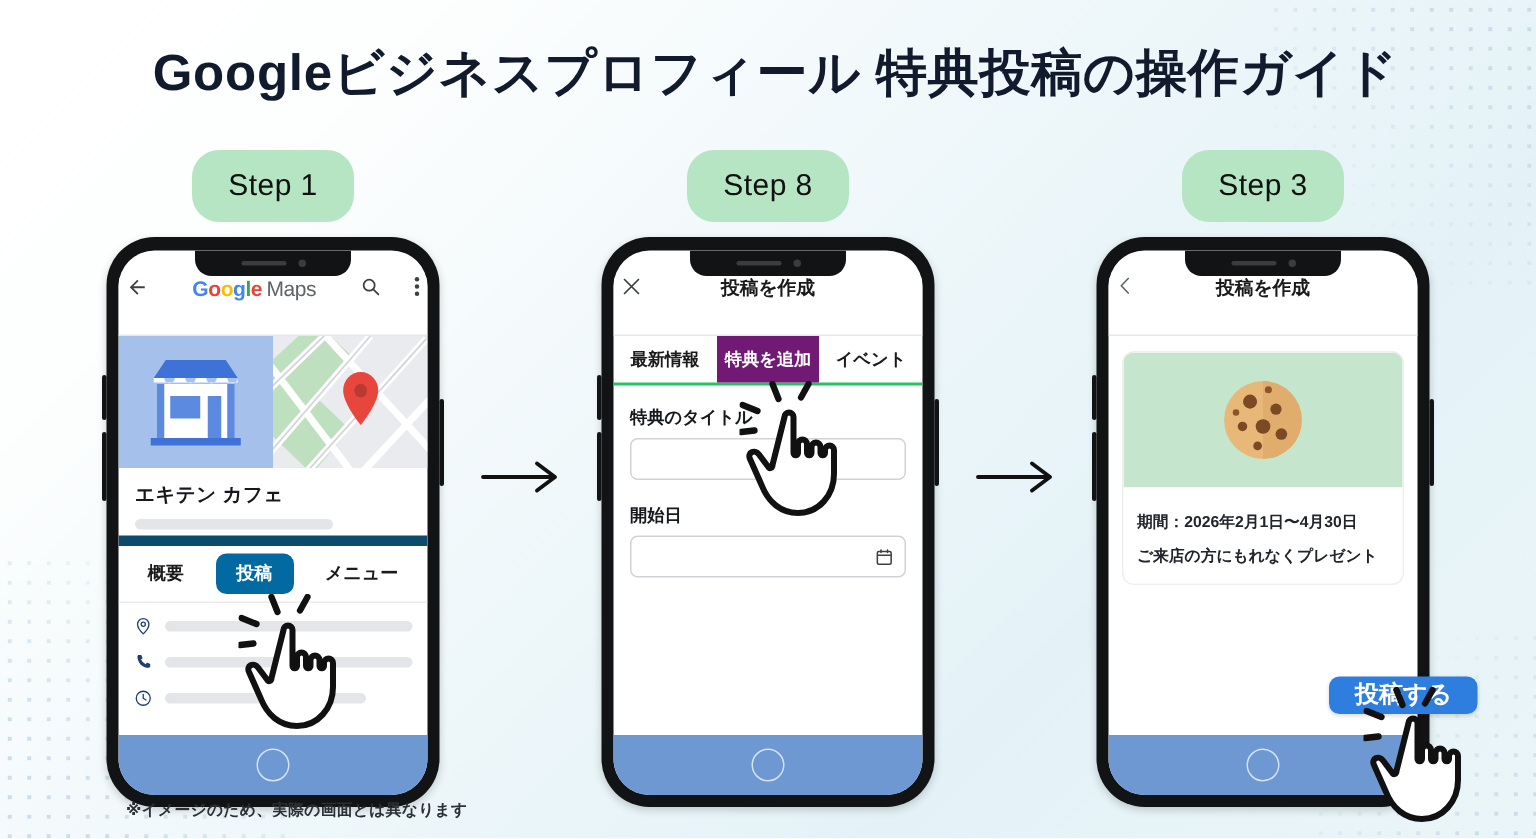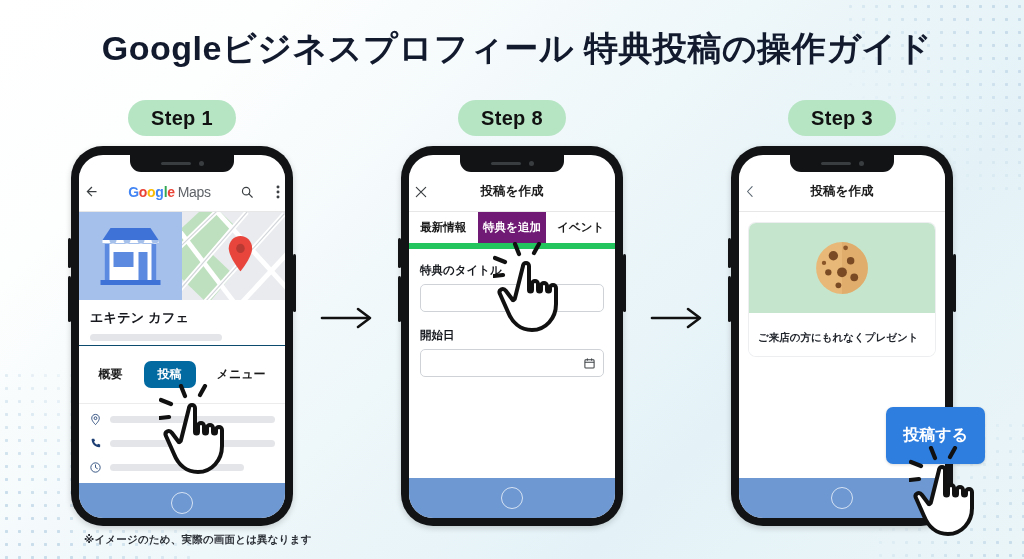--- a/index.html
+++ b/index.html
@@ -49,8 +49,8 @@
   .col.c3 { left: 722px; }
 
   .step-badge {
-    margin: 0 auto; width: 108px; height: 36px; border-radius: 18px;
-    background: #b6e5c4; color: #111; font-weight: bold; font-size: 20px;
+    margin: 0 auto; width: 108px; height: 48px; border-radius: 18px;
+    background: #b6e5c4; color: #111; font-weight: normal; font-size: 20px;
     display: flex; align-items: center; justify-content: center;
     letter-spacing: .3px;
   }

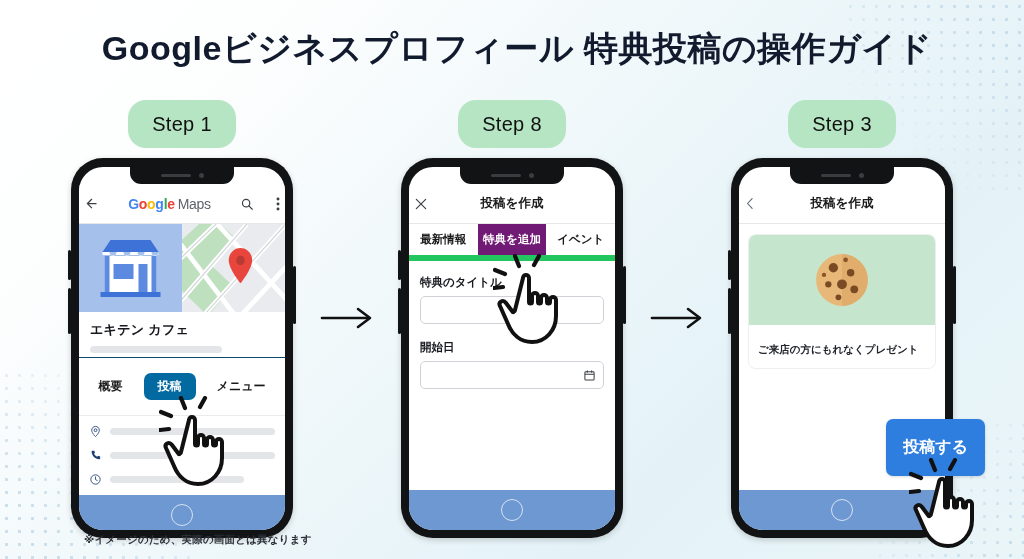--- a/index.html
+++ b/index.html
@@ -87,7 +87,7 @@
 
   .appbar {
     height: 40px; flex: 0 0 40px; margin-top: 17px;
-    display: flex; align-items: center; padding: 0 5px;
+    display: flex; align-items: flex-start; padding: 0 5px;
     border-bottom: 1px solid #e7e7e7; background: #fff; gap: 15px;
   }
   .appbar .ttl { flex: 1; text-align: center; font-size: 12.5px; font-weight: bold; color: #1a1a1a; }

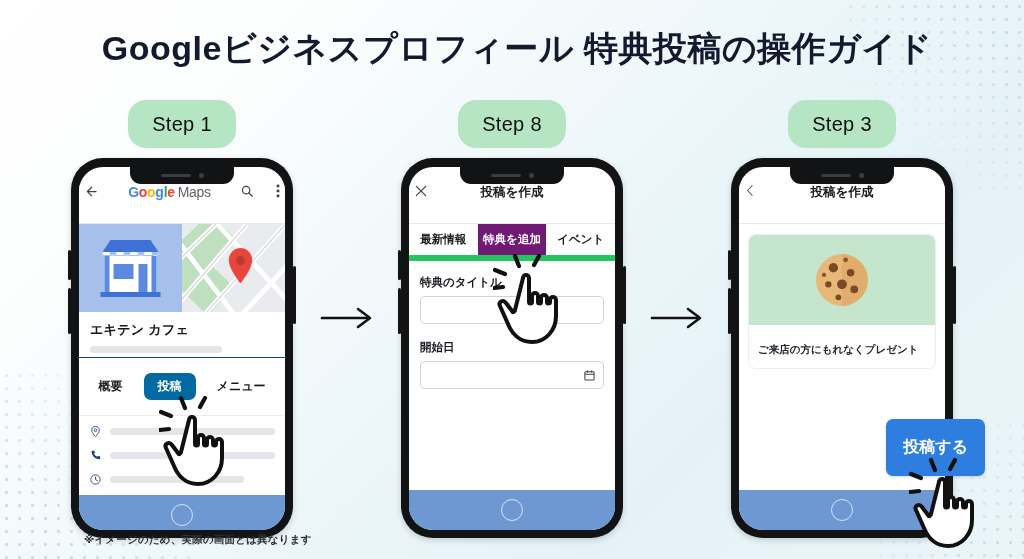--- a/index.html
+++ b/index.html
@@ -125,7 +125,7 @@
   .homebar .circle { width: 22px; height: 22px; border-radius: 50%; border: 1.6px solid rgba(255,255,255,.72); }
 
   
-  .seg { display: flex; border-bottom: 6px solid #22c55e; }
+  .seg { display: flex; border-bottom: 2px solid #22c55e; }
   .seg .s {
     flex: 1; text-align: center; font-size: 11.5px; font-weight: bold;
     color: #1a1a1a; padding: 8px 0;

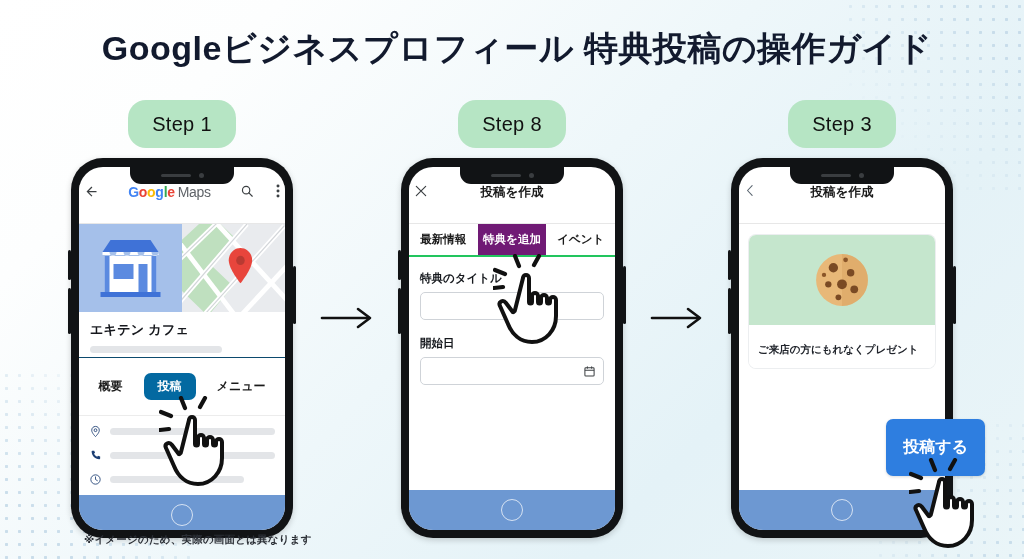--- a/index.html
+++ b/index.html
@@ -416,6 +416,7 @@
             </svg>
           </div>
           <div class="body">
+            <div class="p">期間：2026年2月1日〜4月30日</div>
             <div class="p2">ご来店の方にもれなくプレゼント</div>
           </div>
         </div>

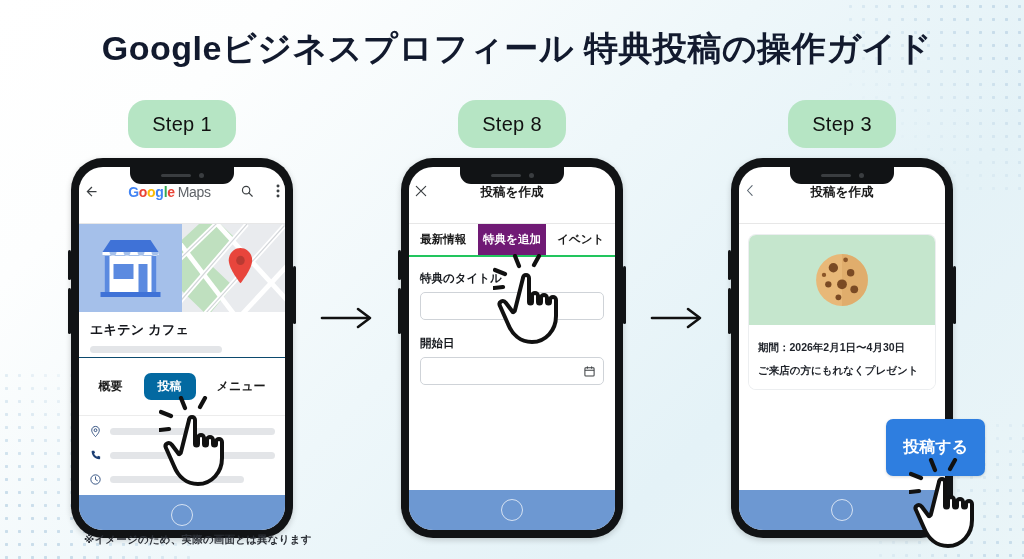--- a/index.html
+++ b/index.html
@@ -108,7 +108,7 @@
 
   .tabs {
     display: flex; align-items: center; justify-content: space-around;
-    padding: 15px 6px; border-top: 1px solid #0c4a6e; border-bottom: 1px solid #ececec;
+    padding: 5px 6px; border-top: 7px solid #0c4a6e; border-bottom: 1px solid #ececec;
   }
   .tabs .t { font-size: 12px; font-weight: bold; color: #1a1a1a; padding: 4px 6px; }
   .tabs .t.active { background: #0369a1; color: #fff; border-radius: 7px; padding: 5px 14px; }

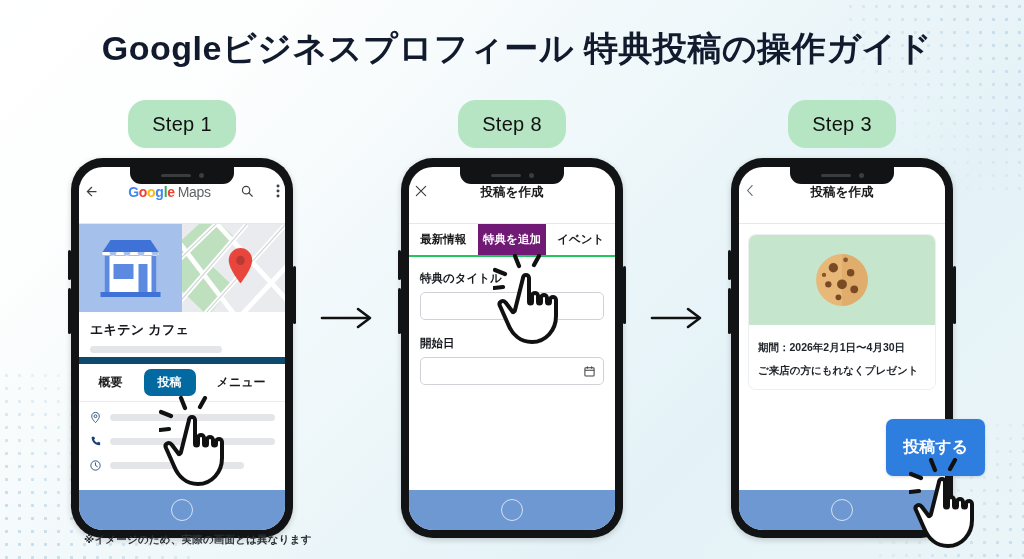--- a/index.html
+++ b/index.html
@@ -150,7 +150,7 @@
   .post-btn {
     position: absolute; right: -32px; bottom: 62px;
     background: #2e7ee0; color: #fff; font-weight: bold; font-size: 16px;
-    padding: 18px 17px; border-radius: 7px; z-index: 20; white-space: nowrap;
+    padding: 2px 17px; border-radius: 7px; z-index: 20; white-space: nowrap;
     box-shadow: 0 1px 3px rgba(0,0,0,.15);
   }
 

